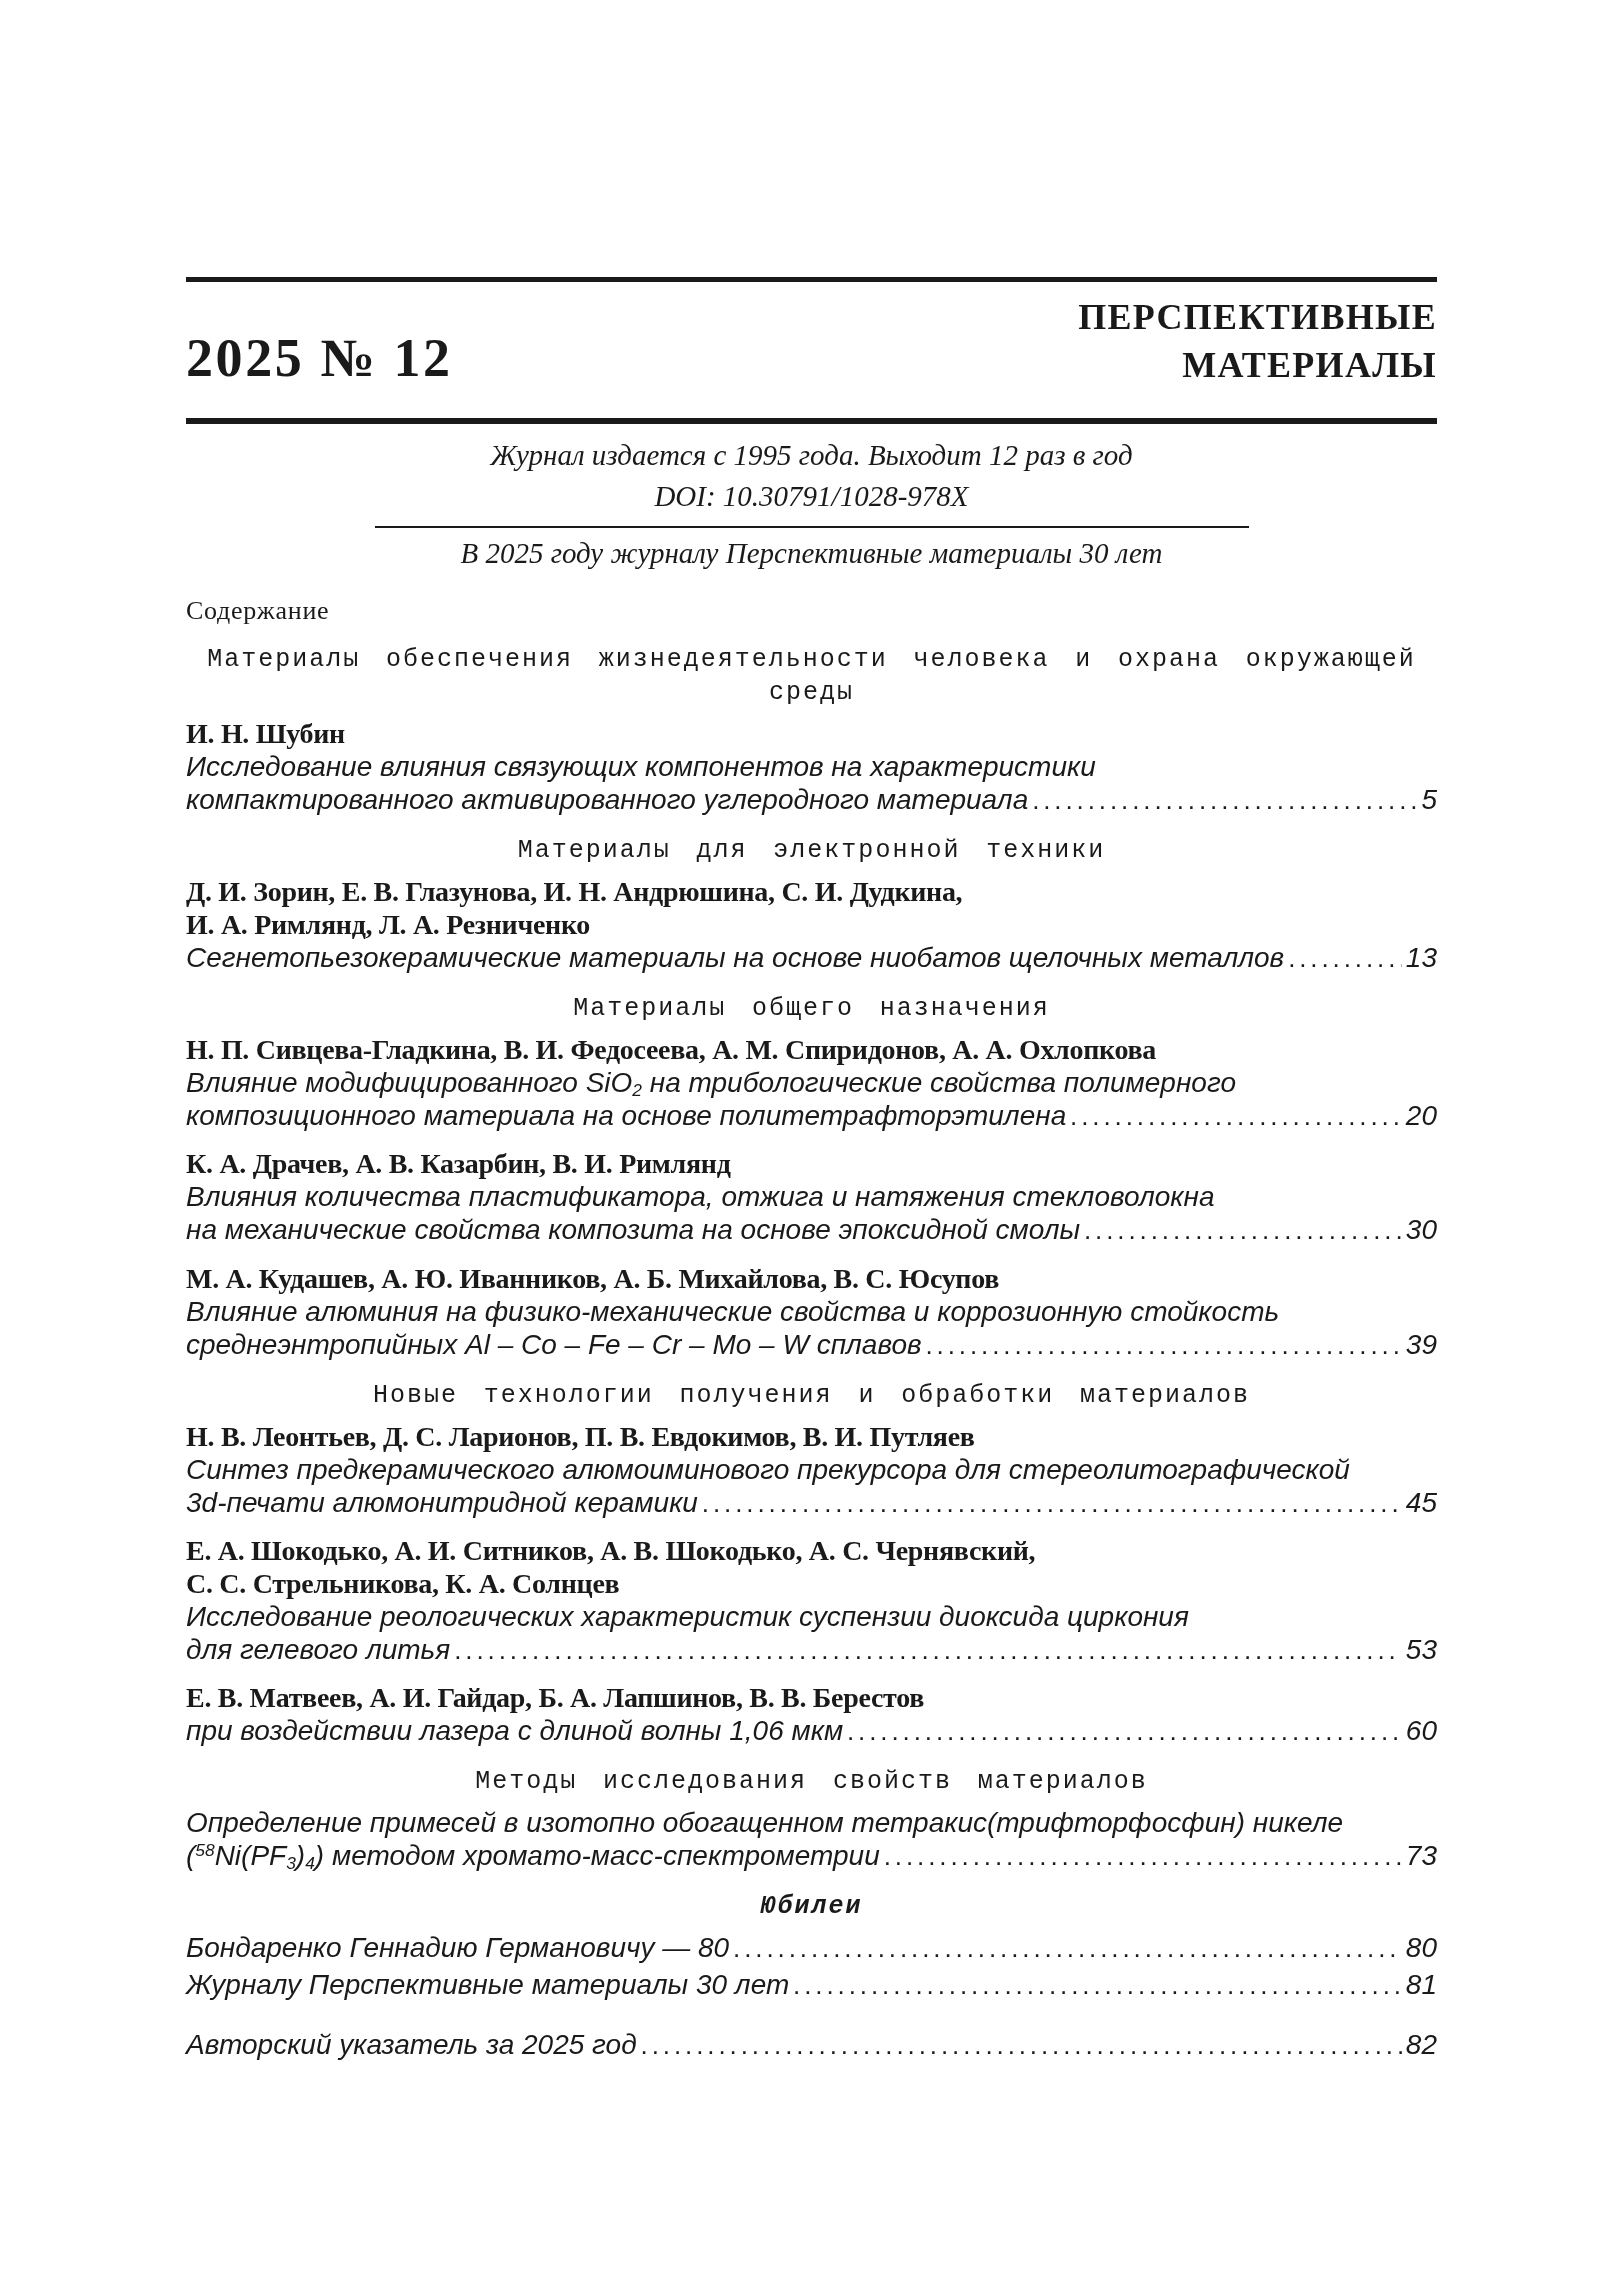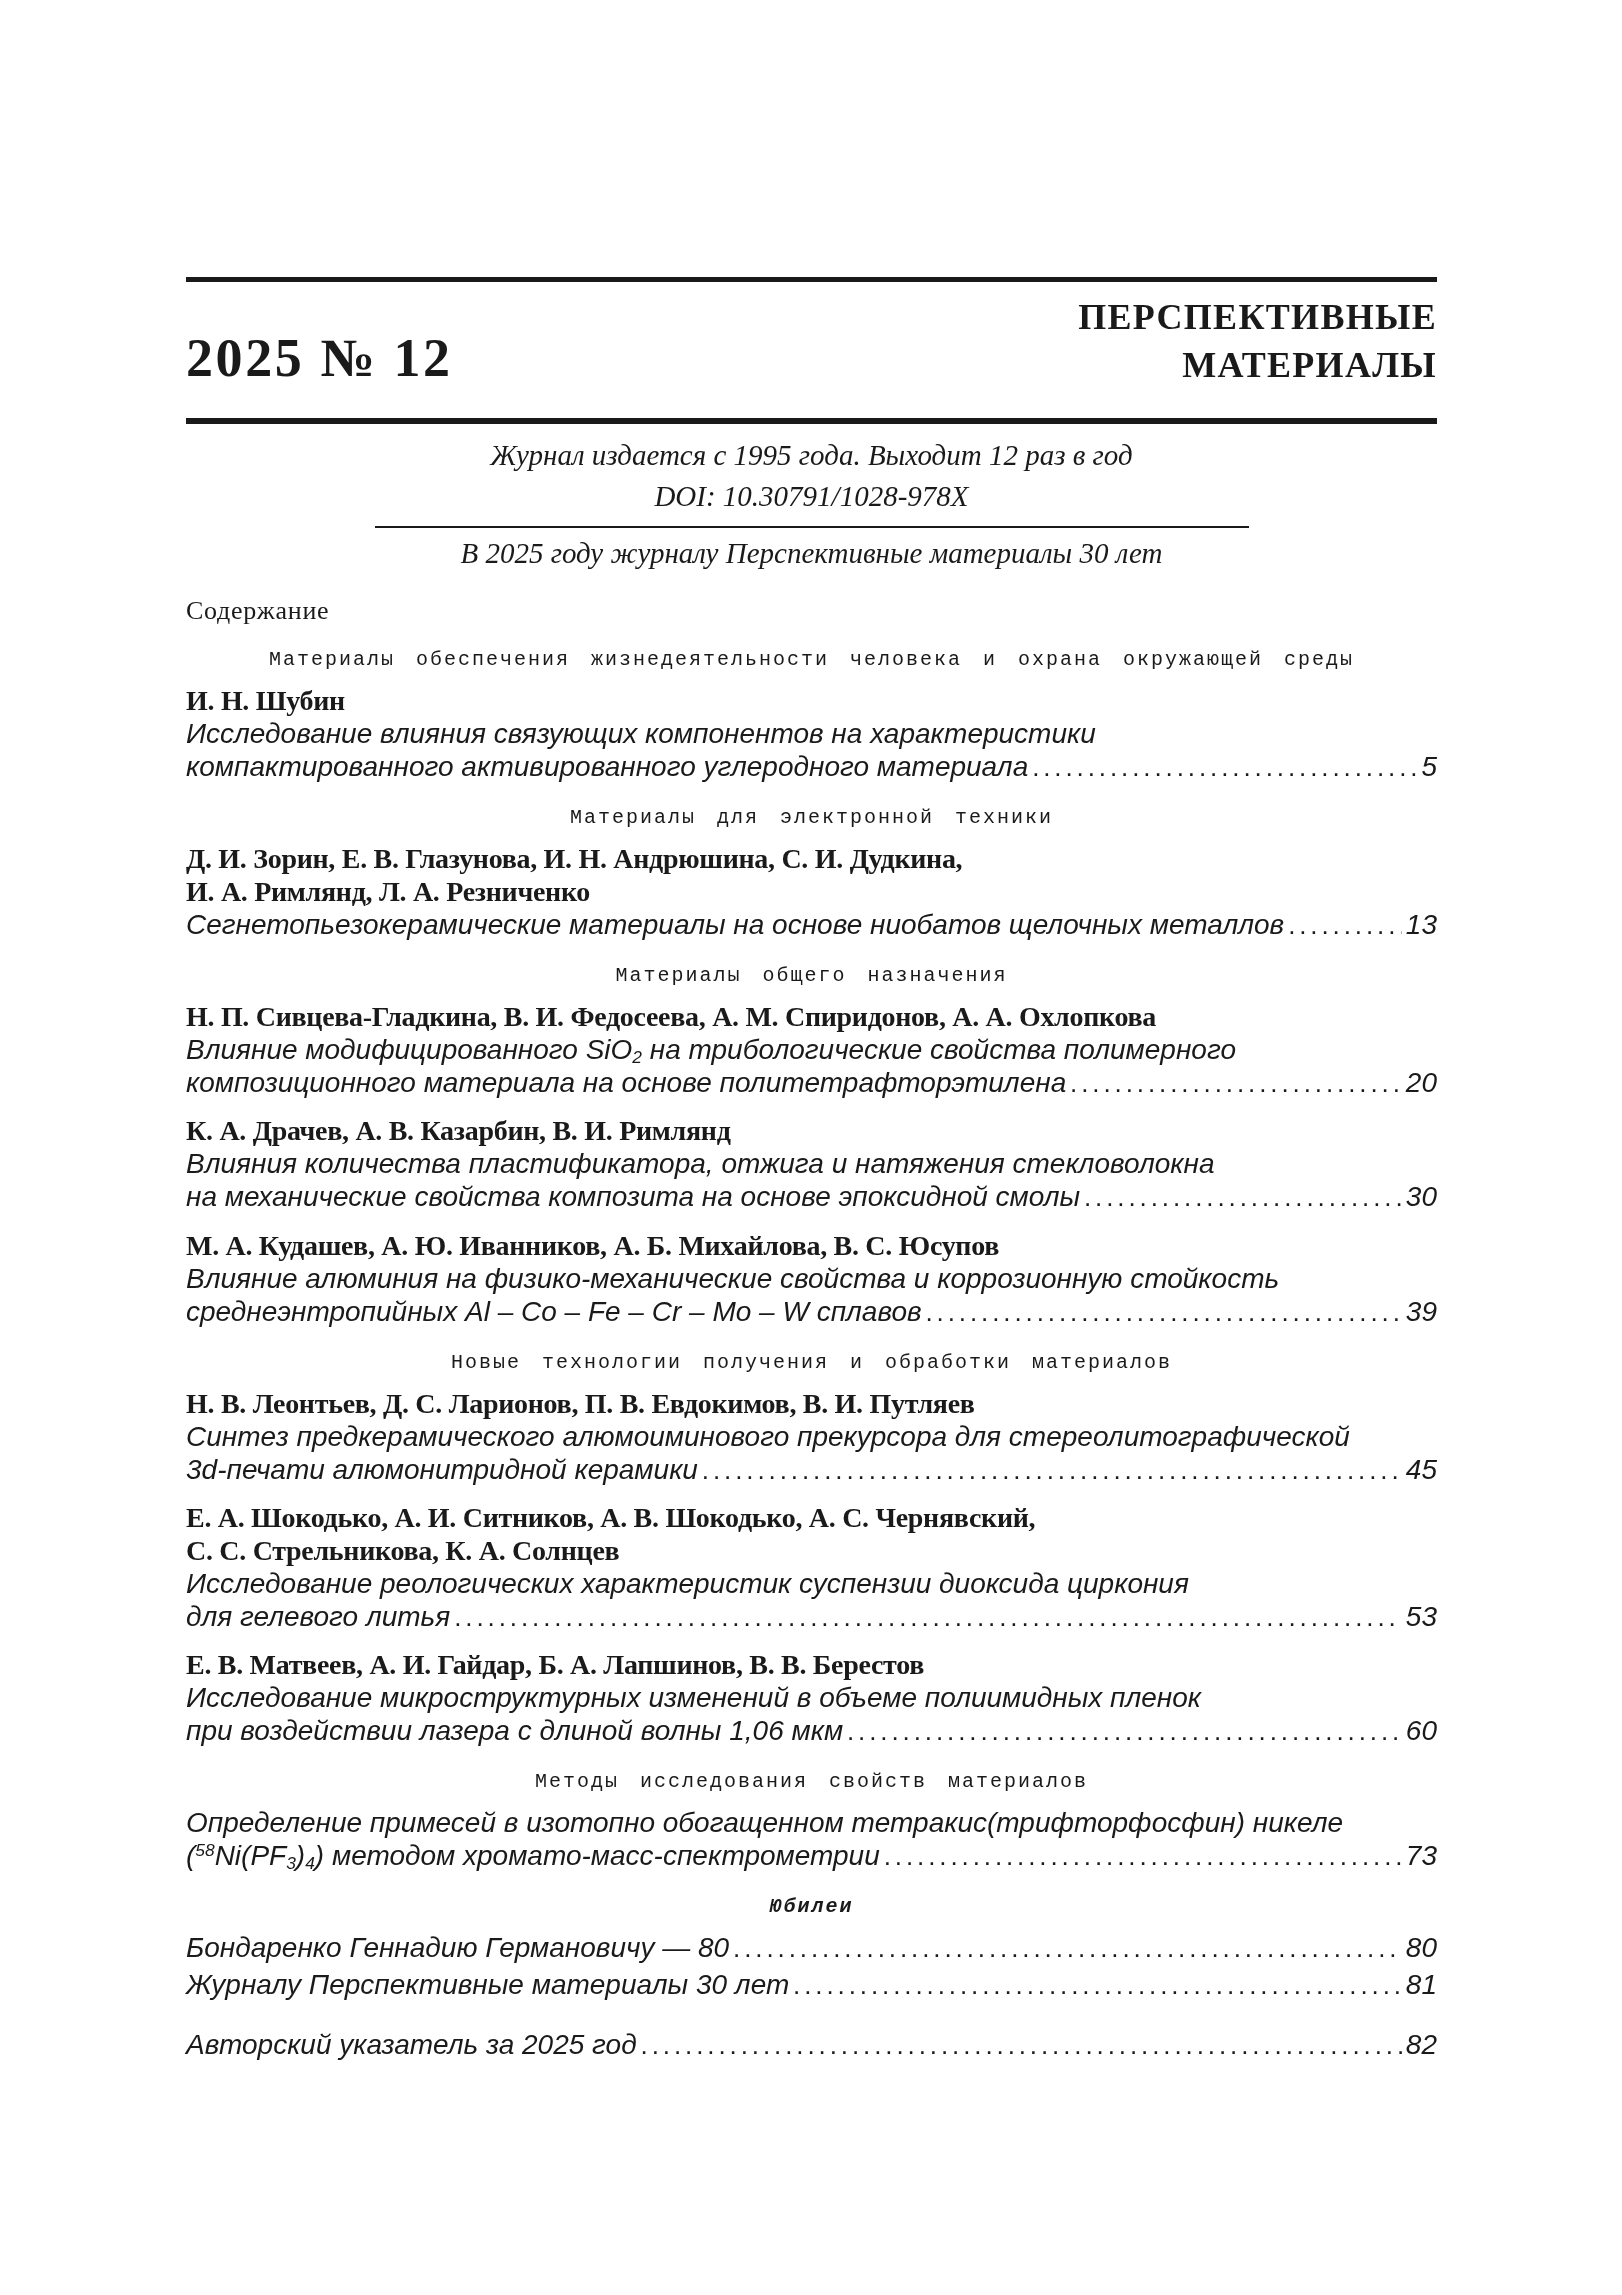--- a/index.html
+++ b/index.html
@@ -53,7 +53,7 @@
     margin:17px 0 7.9px 0;
     text-align:center;
     font-family:"Liberation Mono", monospace;
-    font-size:20px; line-height:33px;
+    font-size:25px; line-height:33px;
     letter-spacing:2px; word-spacing:0.35em;
   }
   .sec-head.it{ font-style:italic;font-weight:bold; }

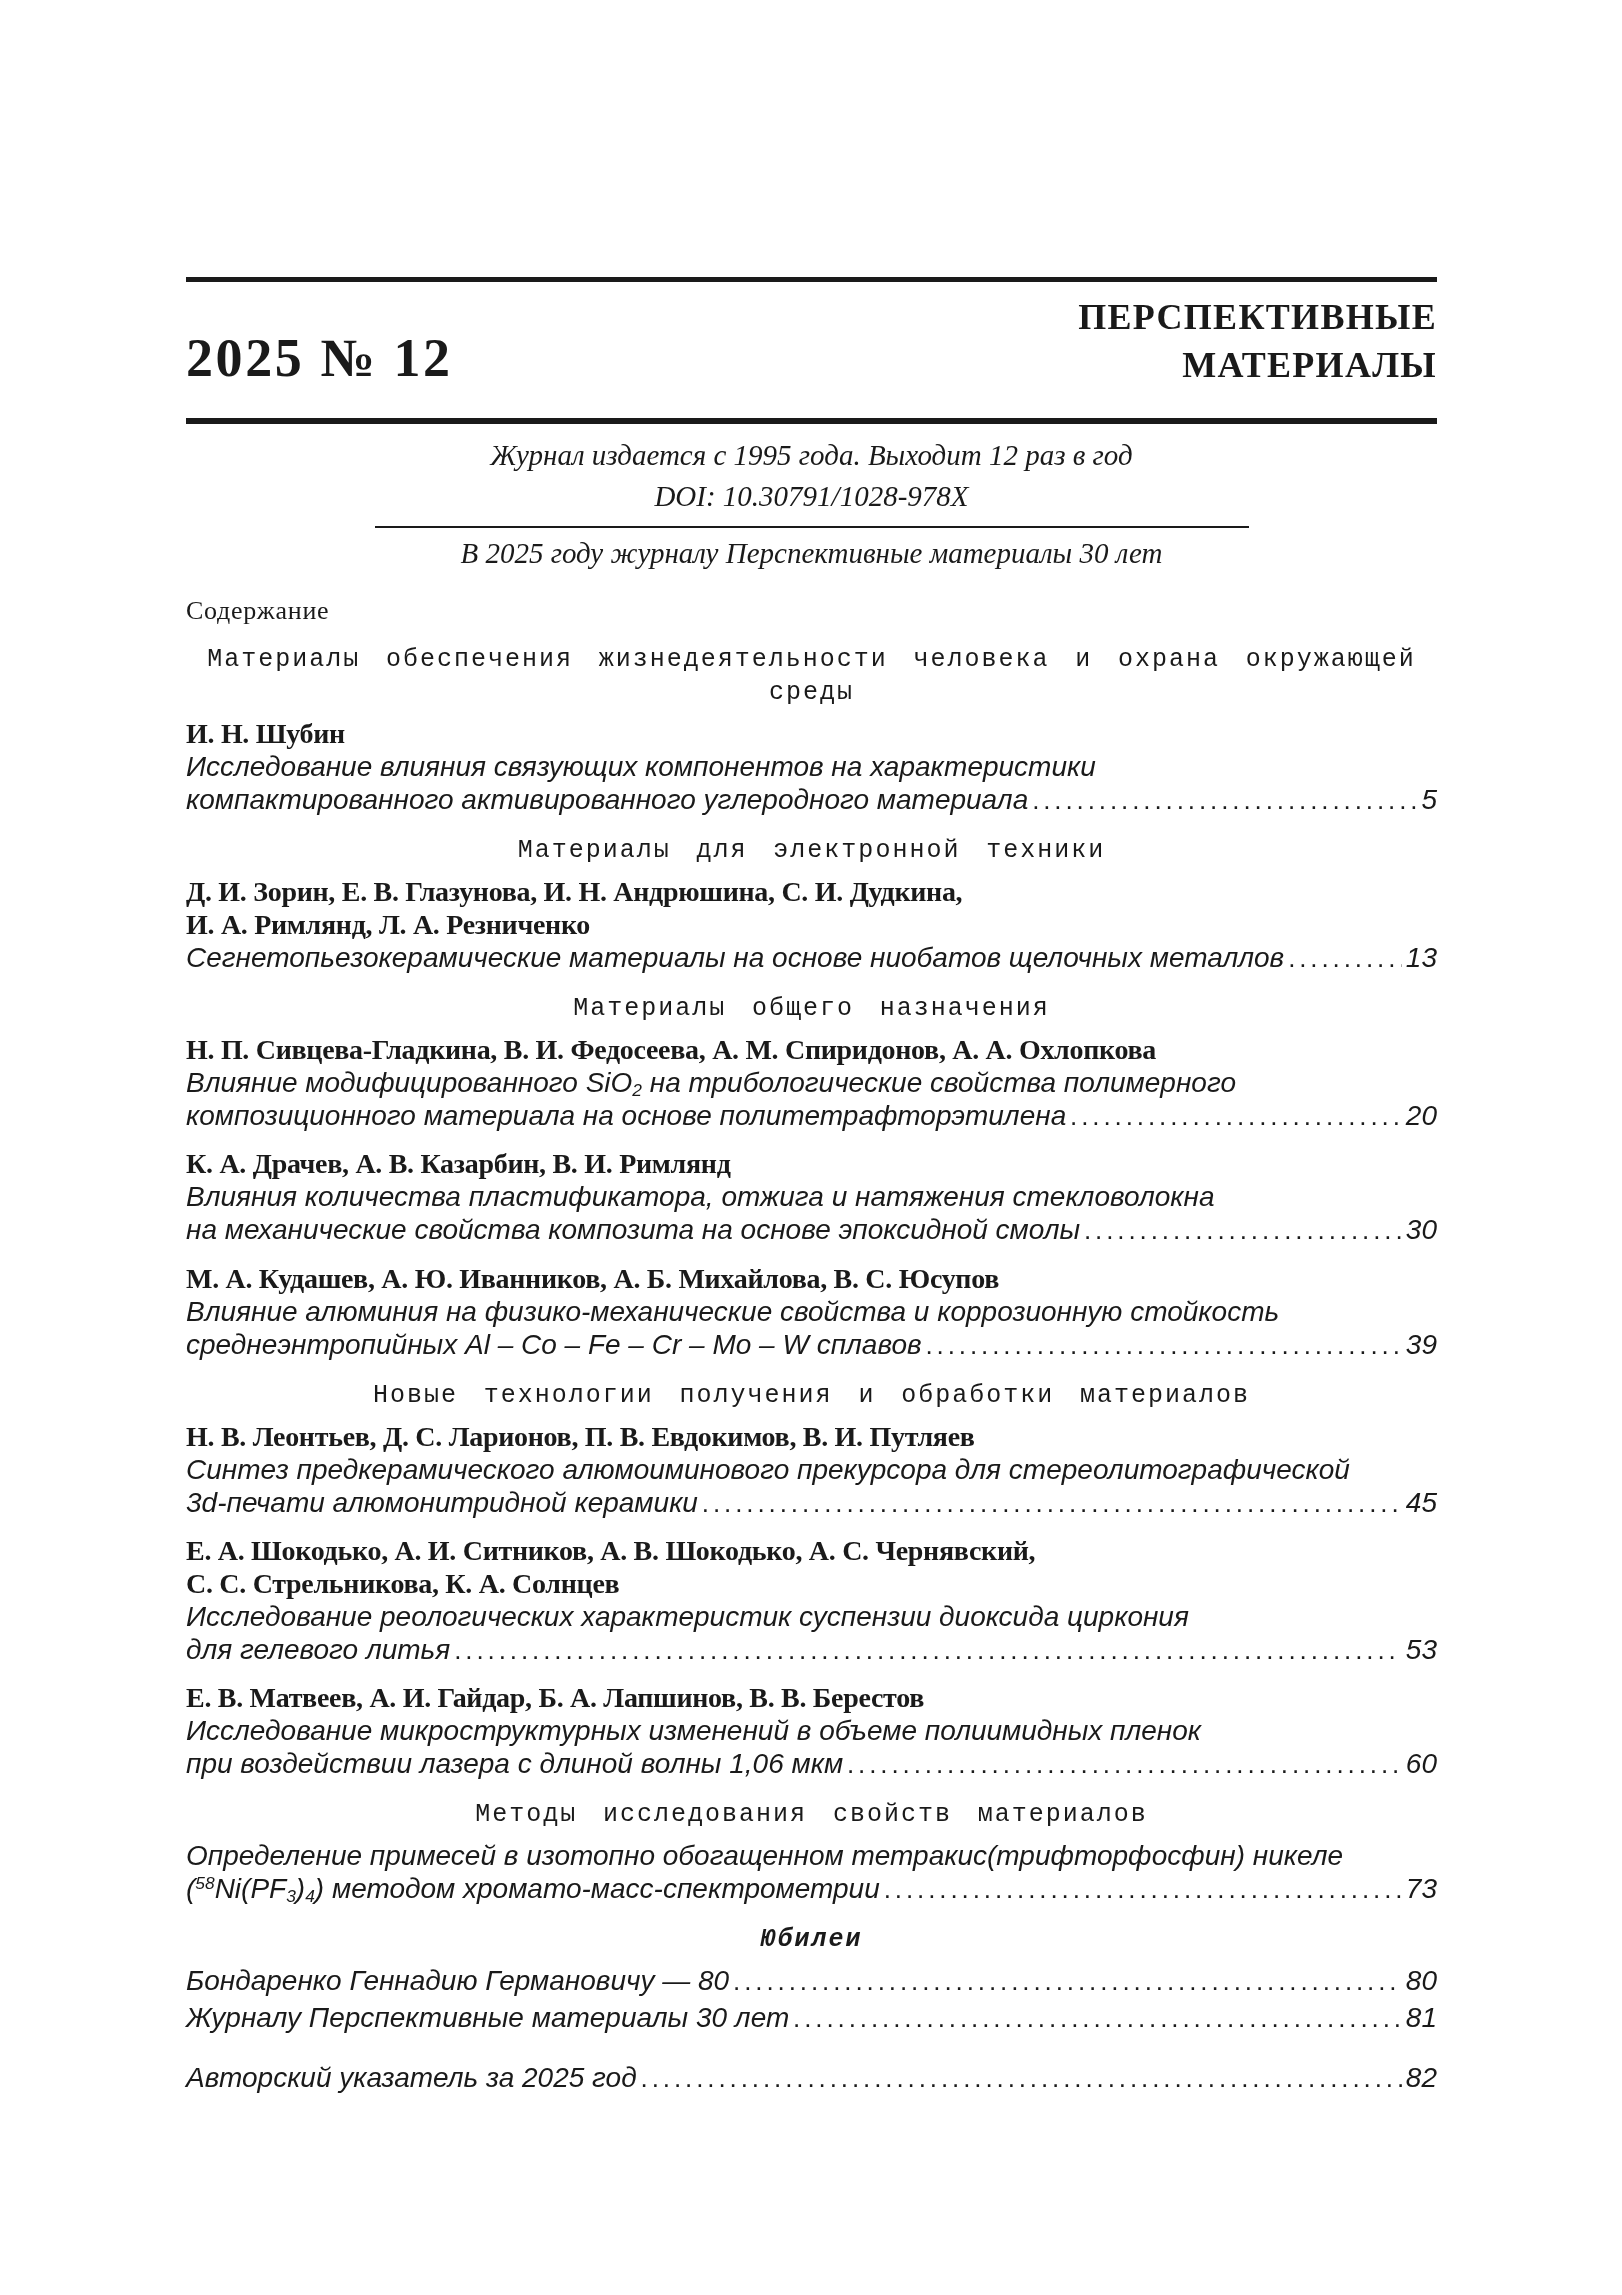--- a/index.html
+++ b/index.html
@@ -188,7 +188,6 @@
         </div>
         <div class="entry">
           <div class="authors">Е. В. Матвеев, А. И. Гайдар, Б. А. Лапшинов, В. В. Берестов</div>
-          <div class="title-line">Исследование микроструктурных изменений в объеме полиимидных пленок</div>
           <div class="title-line leader-line">
             <span class="tseg">при воздействии лазера с длиной волны 1,06 мкм</span>
             <span class="dots"></span>

